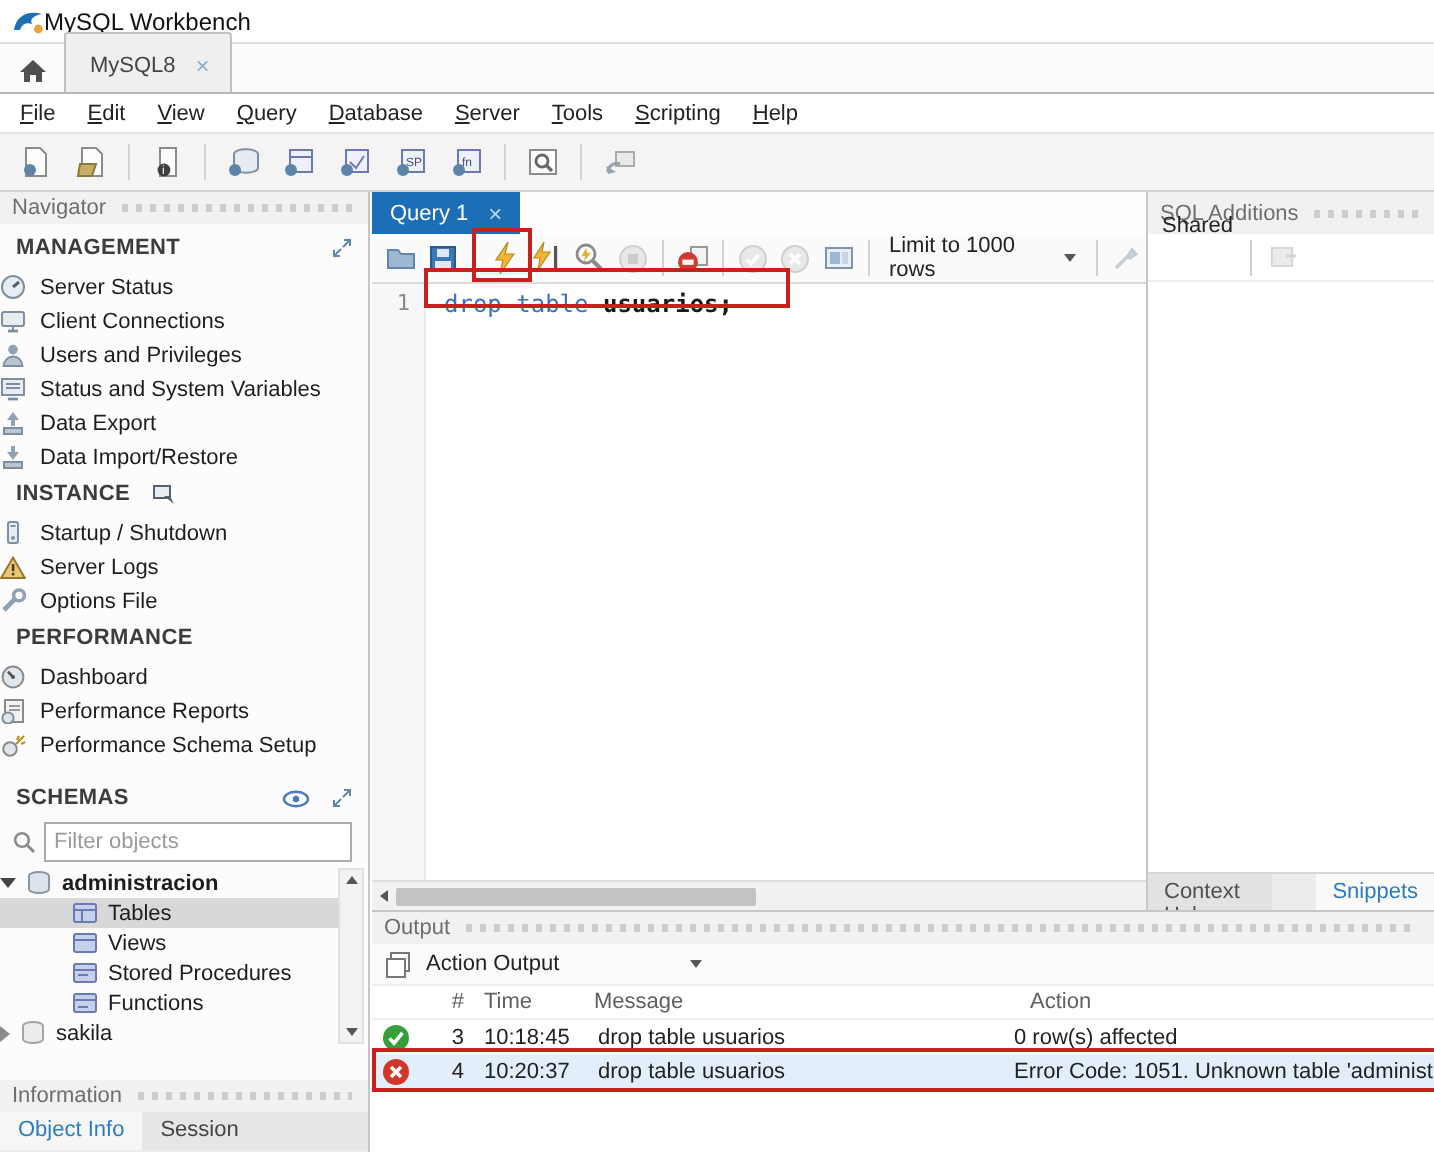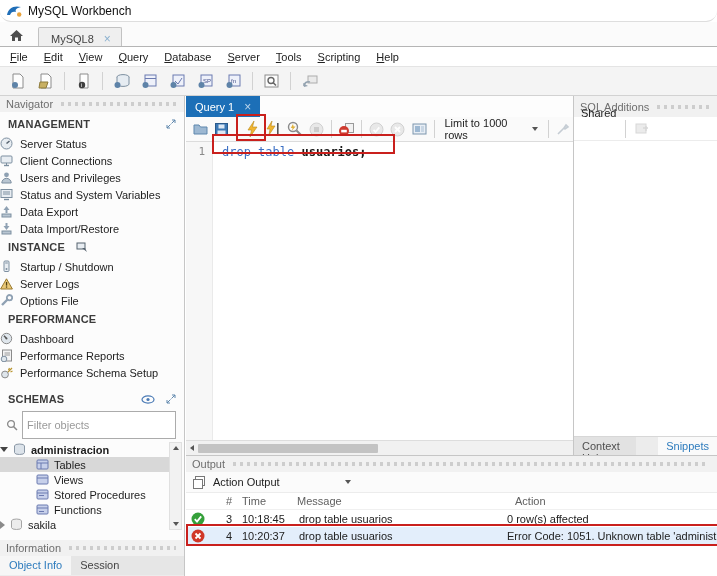--- a/index.html
+++ b/index.html
@@ -14,7 +14,7 @@
   
   .titlebar { position:absolute; left:0; top:0; width:717px; height:22px;
     background:#fff; border-bottom:1px solid #dedede;
-    display:flex; align-items:center; gap:6px; padding-left:6px; font-size:12px; color:#111;border-radius:11px; }
+    display:flex; align-items:center; padding-left:6px; font-size:12px; color:#111; }
   .tabstrip { position:absolute; left:0; top:22px; width:717px; height:25px;
     background:#fbfbfb; border-bottom:1px solid #b5b5b5; display:flex; align-items:flex-end; }
   .home-btn { width:32px; height:22px; display:flex; align-items:center; justify-content:center; }

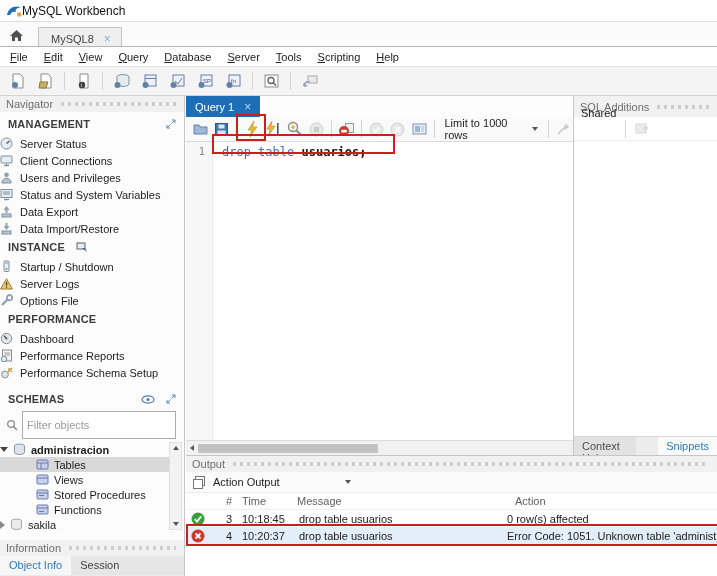--- a/index.html
+++ b/index.html
@@ -18,7 +18,7 @@
   .tabstrip { position:absolute; left:0; top:22px; width:717px; height:25px;
     background:#fbfbfb; border-bottom:1px solid #b5b5b5; display:flex; align-items:flex-end; }
   .home-btn { width:32px; height:22px; display:flex; align-items:center; justify-content:center; }
-  .conn-tab { height:19px; margin-left:6px; padding:3px 10px 0 12px;
+  .conn-tab { height:30px; padding:3px 10px 0 12px;
     background:#efefef; border:1px solid #c2c2c2; border-bottom:none;
     border-radius:2px 2px 0 0; display:flex; gap:10px; align-items:center; color:#444; }
   .conn-tab .close { color:#8ab0cf; font-size:12px; line-height:10px; }

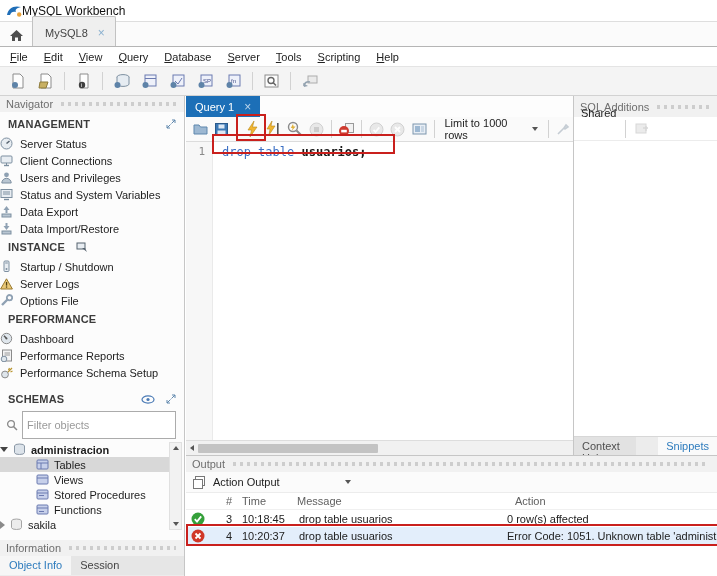--- a/index.html
+++ b/index.html
@@ -46,7 +46,7 @@
   .sec-title .sp { flex:1; }
   .nav-item { height:17px; display:flex; align-items:flex-end; gap:7px; color:#1d1d1d; }
   .filter-row { display:flex; align-items:center; gap:4px; padding:3px 8px 3px 6px; }
-  .filter-input { flex:1; height:28px; border:1px solid #ababab; font-family:"Liberation Sans",sans-serif;
+  .filter-input { flex:1; height:20px; border:1px solid #ababab; font-family:"Liberation Sans",sans-serif;
     font-size:11px; padding:1px 4px; color:#333; background:#fff; }
   .filter-input::placeholder { color:#9a9a9a; }
   .tree { position:relative; }

